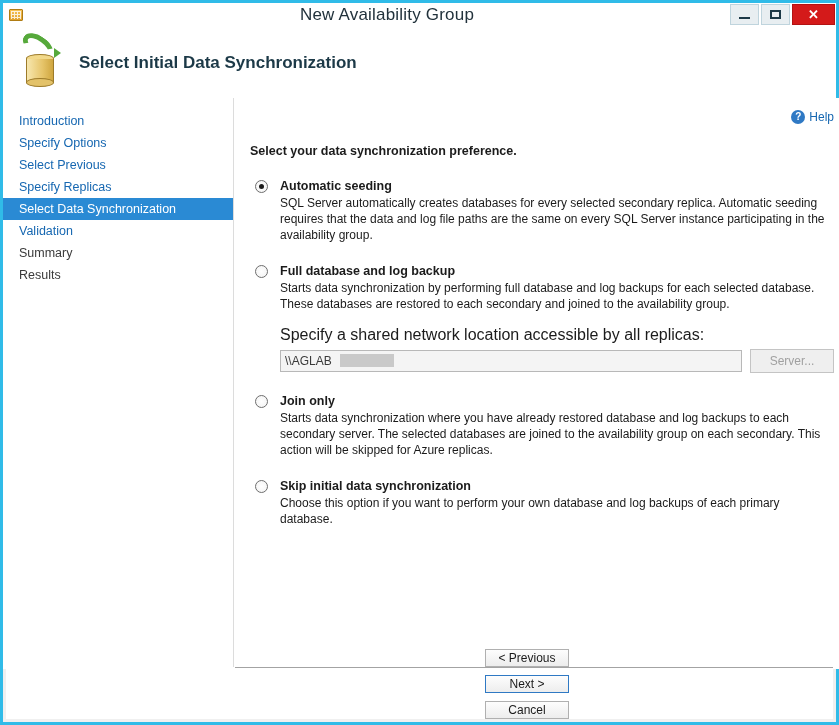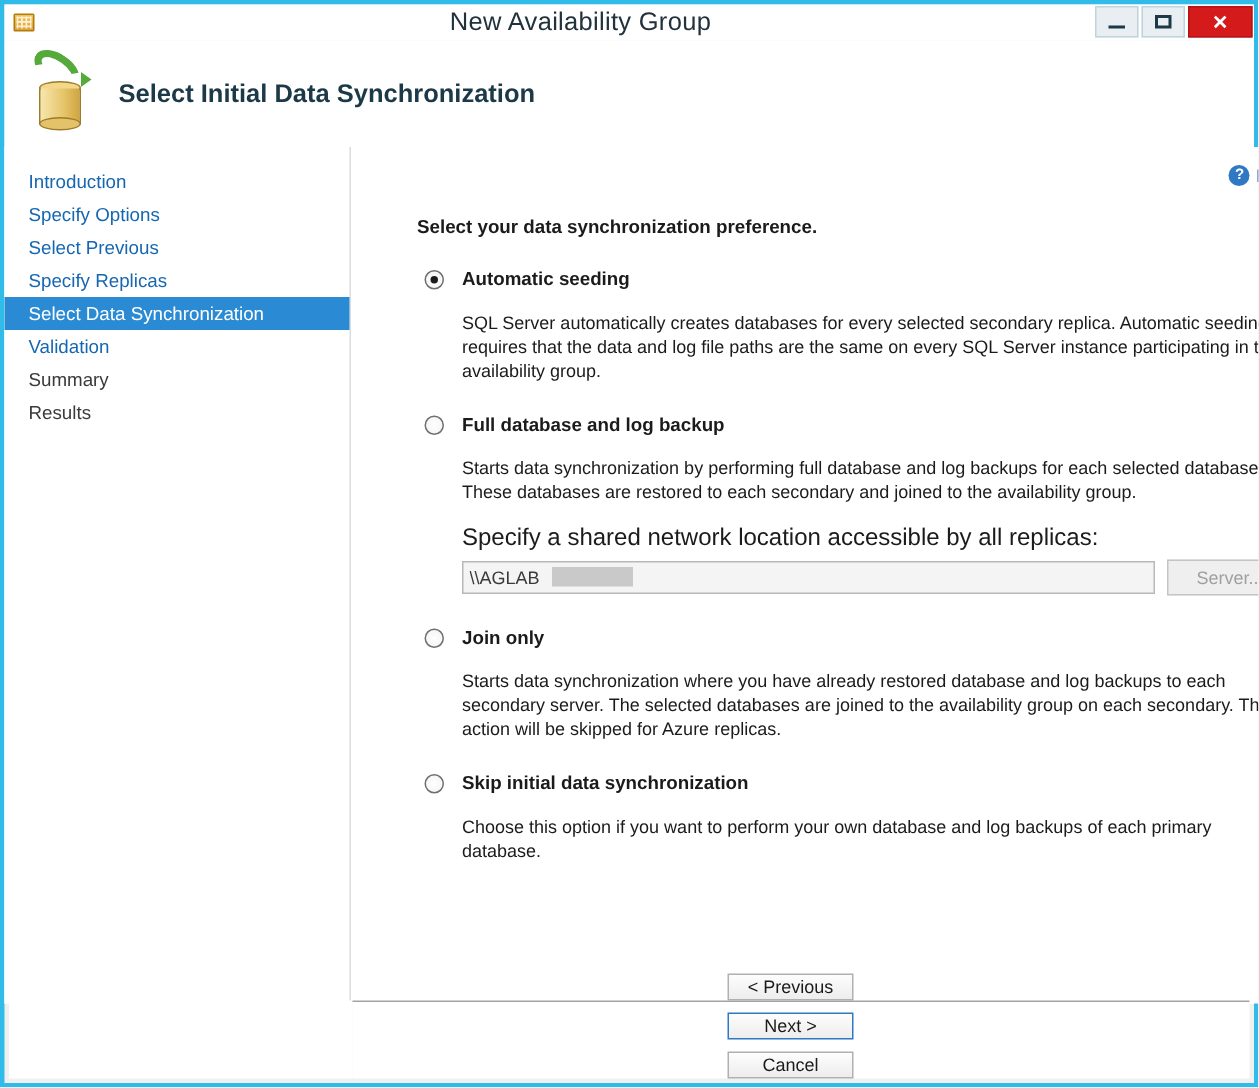--- a/index.html
+++ b/index.html
@@ -196,7 +196,6 @@
     display: flex;
     height: 571px;
     background: #ffffff;
-    gap: 28px;
   }
   .sidebar {
     width: 231px;

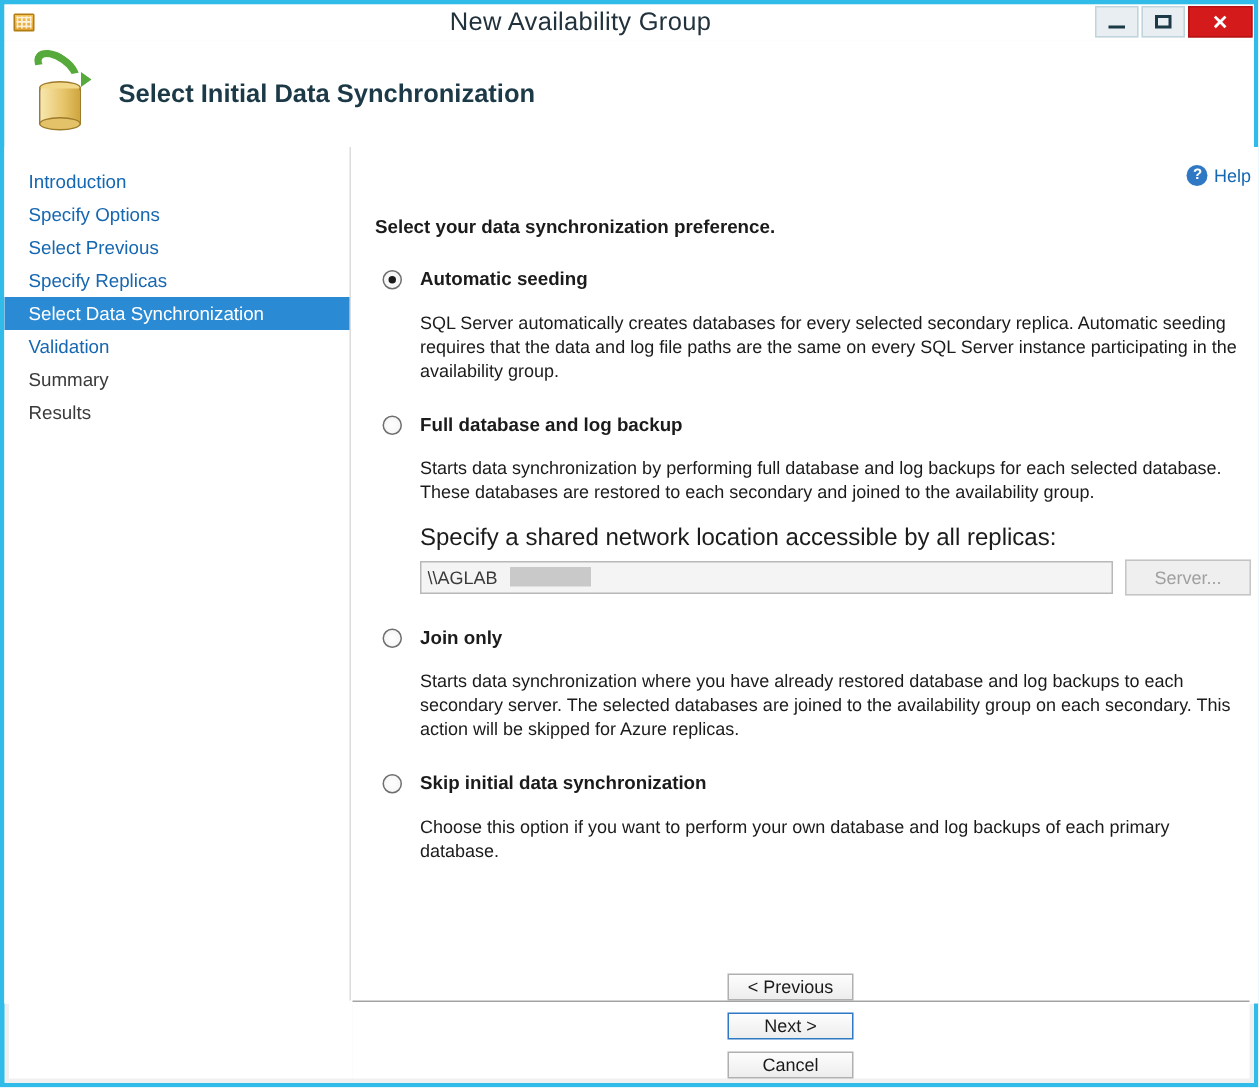--- a/index.html
+++ b/index.html
@@ -295,7 +295,7 @@
     font-size: 12px;
     color: #1b1b1b;
     line-height: 16px;
-    margin-top: 13px;
+    margin-top: 1px;
     max-width: 545px;
   }
   .share-label {

